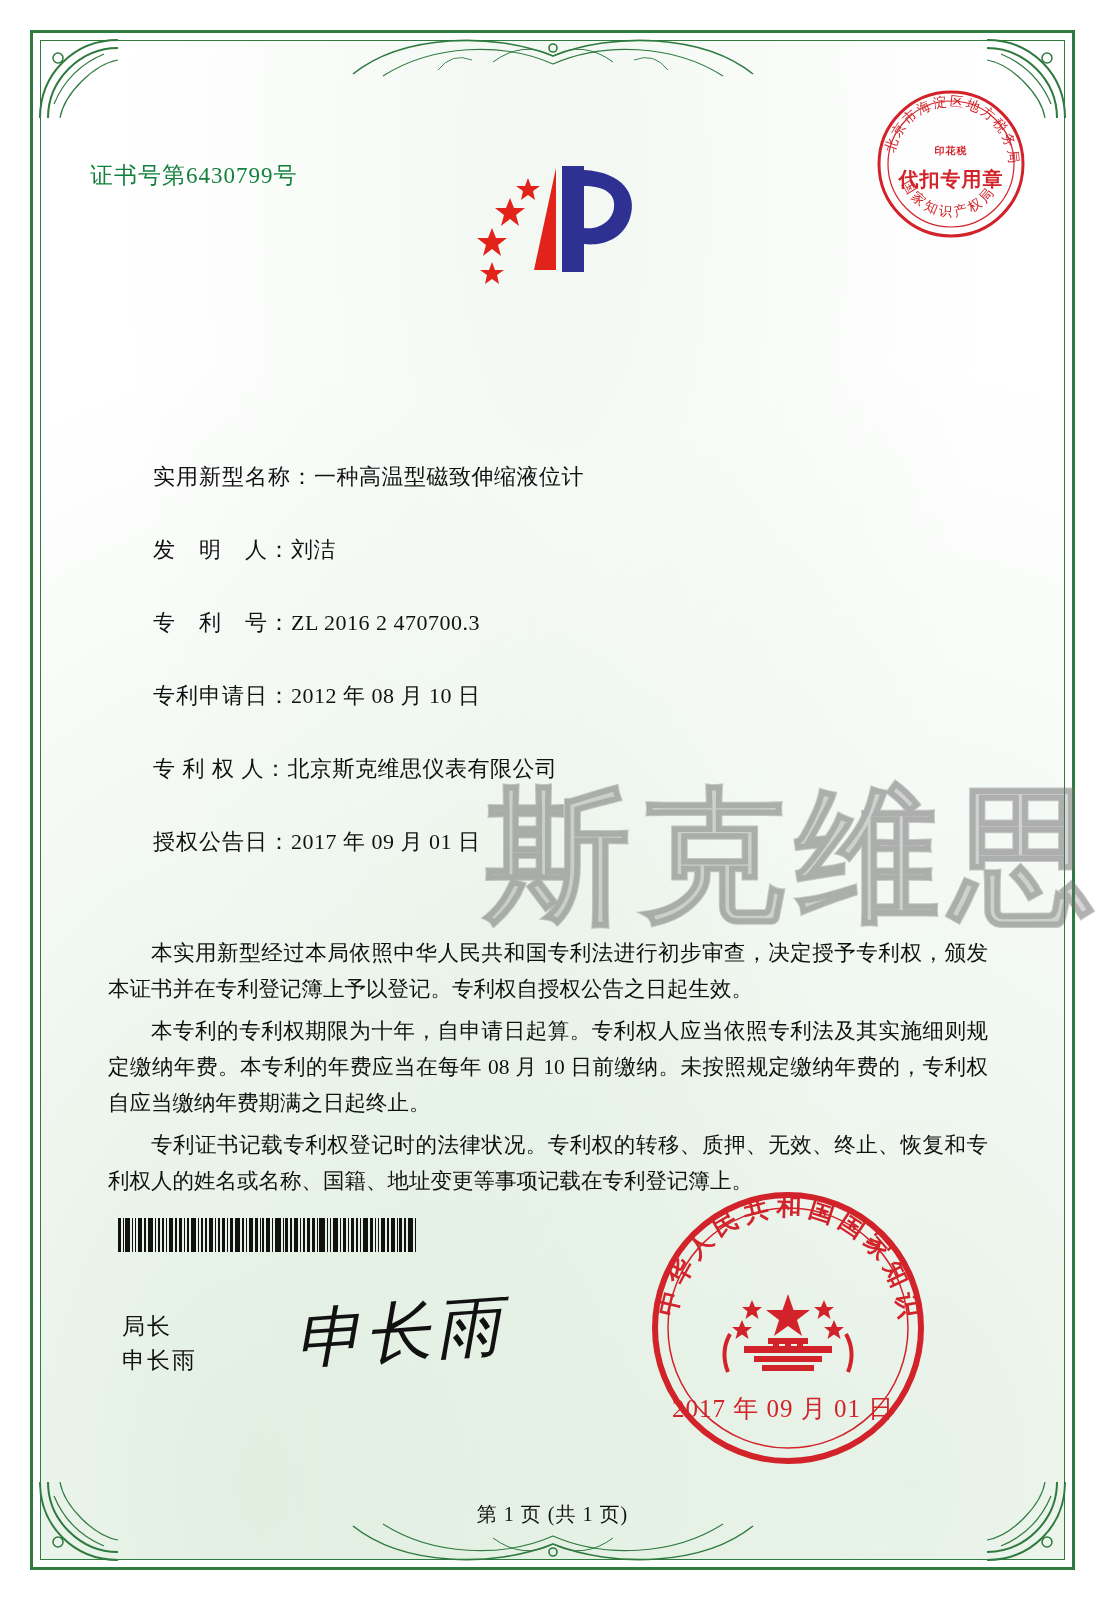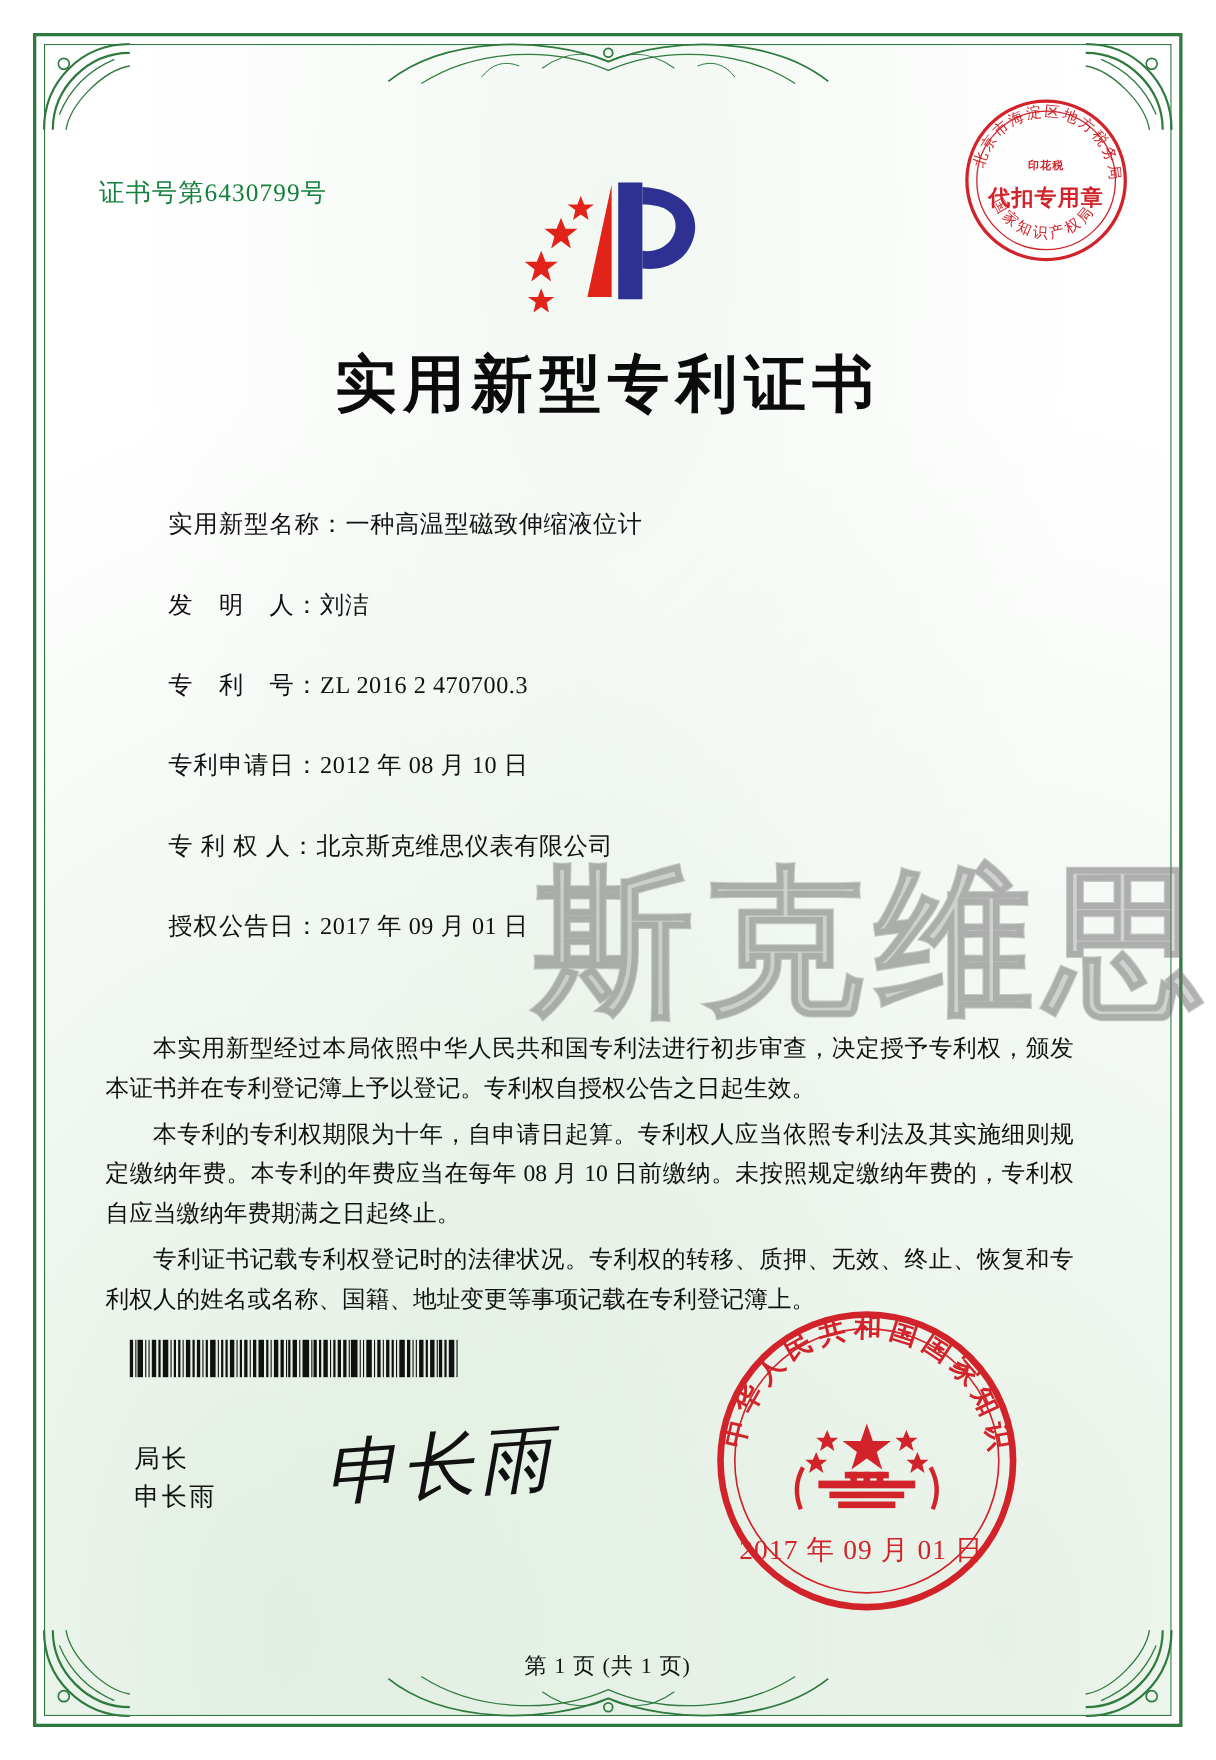--- a/index.html
+++ b/index.html
@@ -361,7 +361,6 @@
     <div class="ts-text ts-line2">代扣专用章</div>
   </div>
 
-  <div class="title">实用新型专利证书</div>
 
   <div class="fields">
     <div class="field-row">

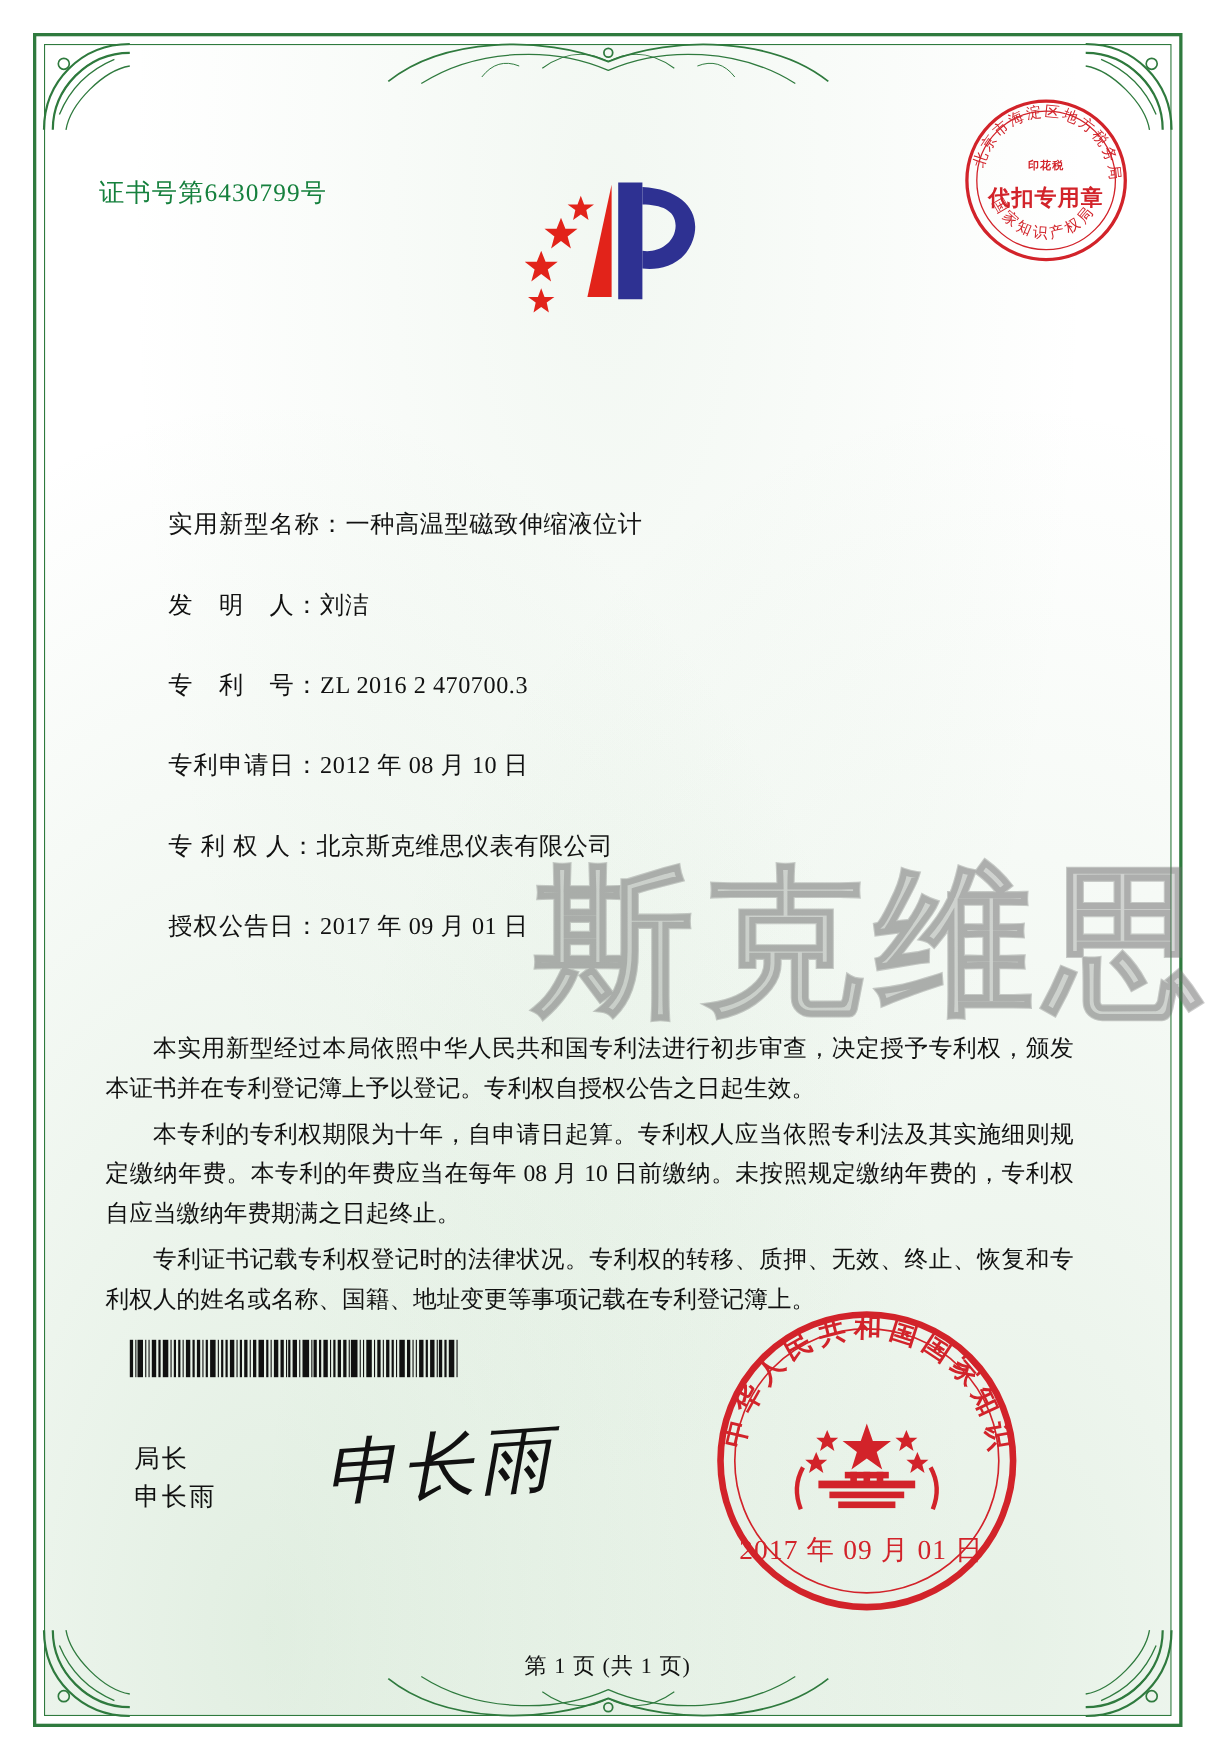--- a/index.html
+++ b/index.html
@@ -140,7 +140,7 @@
   
   .body-text {
     position: absolute;
-    left: 96px;
+    left: 108px;
     top: 935px;
     width: 880px;
     font-size: 21.5px;

